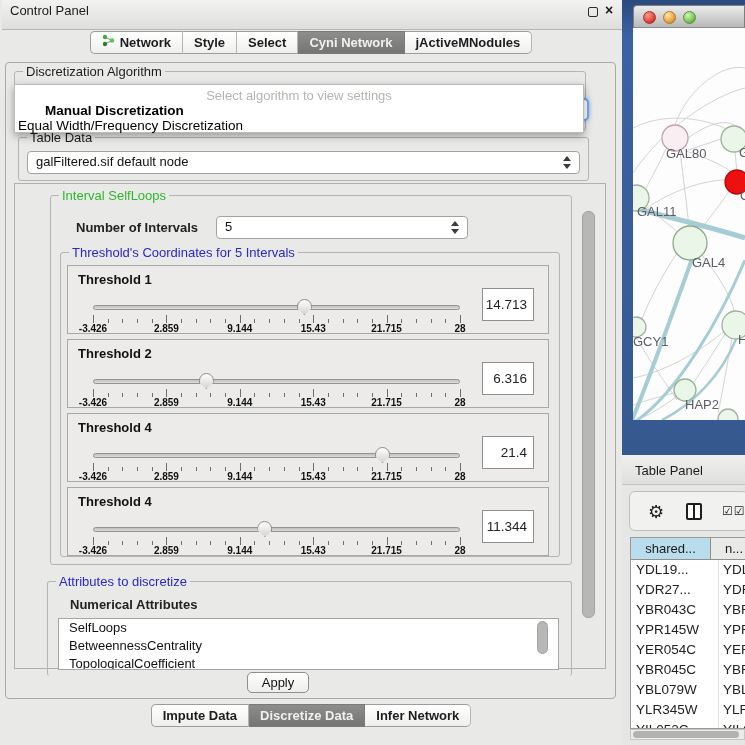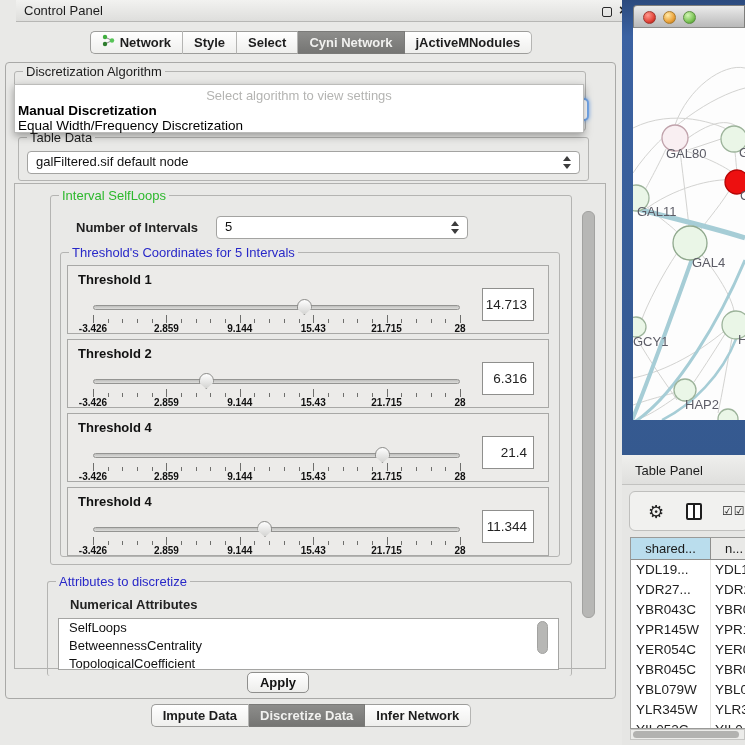--- a/index.html
+++ b/index.html
@@ -9,7 +9,7 @@
 
   
   #control-panel { position:absolute; left:0; top:0; width:622px; height:745px; background:#e9e9e7; }
-  #cp-titlebar { position:absolute; left:16px; top:0; width:100%; height:22px;
+  #cp-titlebar { position:absolute; left:2px; top:0; width:100%; height:30px;
     background:linear-gradient(#f2f2f0,#dededc); border-bottom:1px solid #b7b7b5; }
   #cp-title { position:absolute; left:8px; top:3px; font-size:13px; color:#1c1c1c; }
   .float-box { position:absolute; top:7px; width:10px; height:10px; border:1.6px solid #2a2a2a; border-radius:2px; }

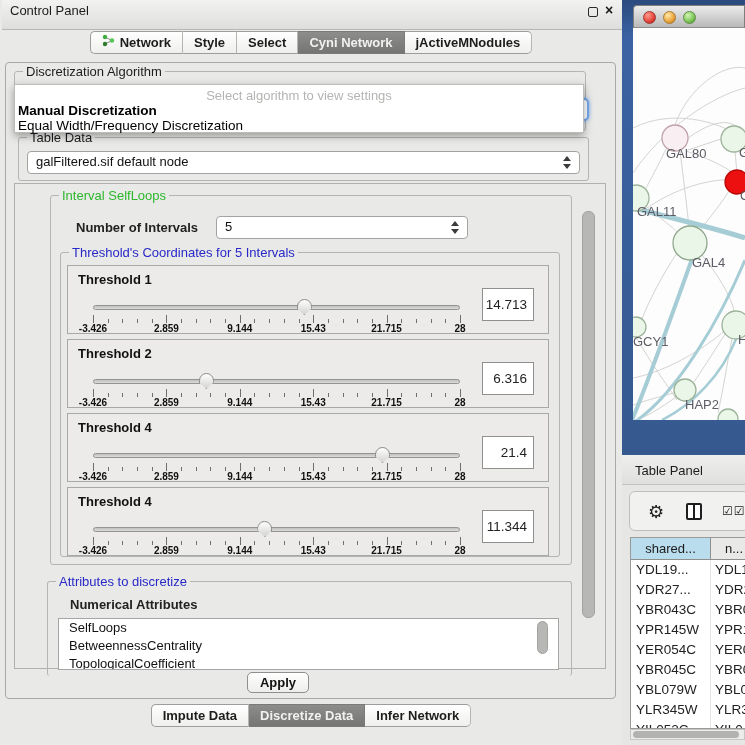--- a/index.html
+++ b/index.html
@@ -47,7 +47,7 @@
     border:1px solid #bcbcba; box-shadow:0 3px 8px rgba(0,0,0,.35); z-index:5; }
   #popup-placeholder { text-align:center; color:#b4b4b2; font-size:13px; padding-top:3px; }
   .popup-item { padding:0 3px; font-size:13.5px; line-height:15px; color:#000; }
-  .popup-item.b { font-weight:bold; }
+  .popup-item.b { font-weight:bold;margin-left:27px; }
 
   #scroll-pane { position:absolute; left:8px; top:120px; width:592px; height:486px;
     border:1px solid #b0b0ae; background:#e9e9e7; }

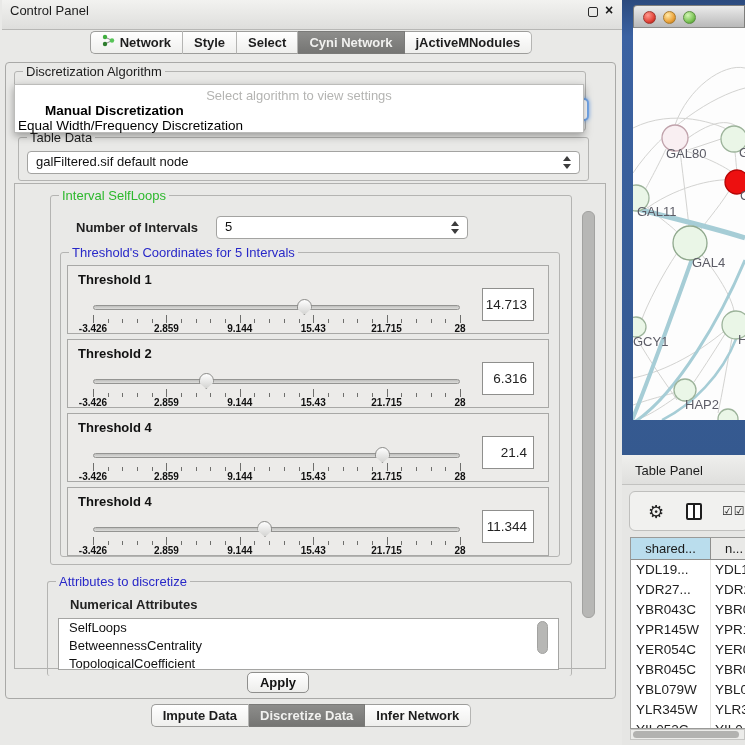--- a/index.html
+++ b/index.html
@@ -105,7 +105,7 @@
   .hcell1 { width:80px; background:#badded; border-right:1px solid #8f8f8d; text-align:center; line-height:21px; color:#1a1a1a; }
   .hcell2 { flex:1; background:#e9e9e7; text-align:right; padding-right:2px; line-height:21px; color:#1a1a1a; }
   .trow { display:flex; height:20px; font-size:13.5px; }
-  .tcell1 { width:80px; padding-left:5px; line-height:20px; overflow:hidden; white-space:nowrap; border-right:1px solid #e4e4e2; }
+  .tcell1 { width:88px; padding-left:5px; line-height:20px; overflow:hidden; white-space:nowrap; border-right:1px solid #e4e4e2; }
   .tcell2 { flex:1; padding-left:4px; line-height:20px; overflow:hidden; white-space:nowrap; }
   #tp-hscroll { position:absolute; left:8px; top:274px; width:115px; height:11px; background:#ececea; border:1px solid #c6c6c4; }
   #tp-hscroll .thumb { position:absolute; left:2px; top:1px; width:106px; height:7px; background:#b2b2b0; border-radius:4px; }

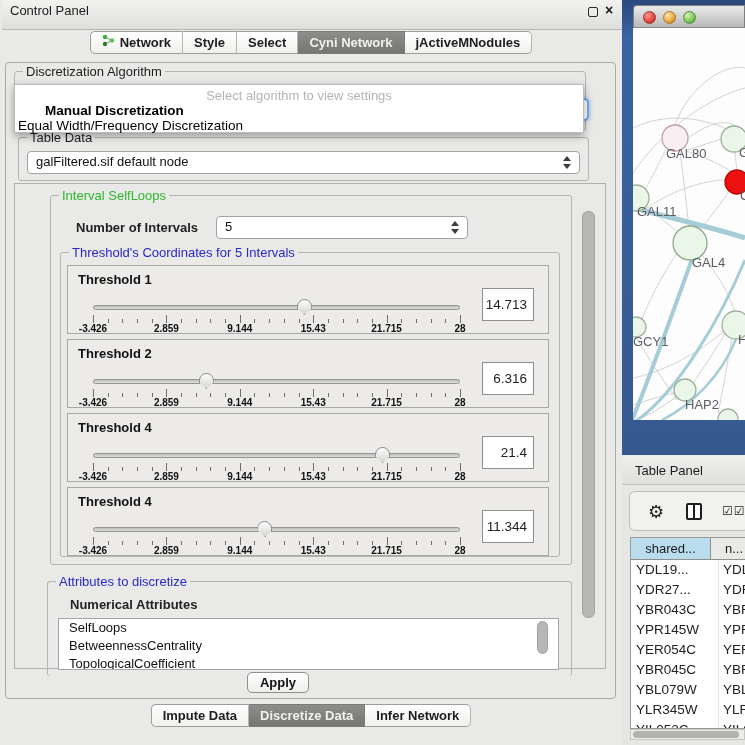--- a/index.html
+++ b/index.html
@@ -74,7 +74,7 @@
   .list-item { padding-left:10px; font-size:13px; line-height:18px; color:#111; }
 
   .push-btn { position:absolute; background:linear-gradient(#ffffff,#ededeb); border:1px solid #8f8f8d;
-    border-radius:5px; font-size:13px; font-weight:bold; text-align:center; line-height:19px; color:#111; }
+    border-radius:5px; font-size:13px; font-weight:normal; text-align:center; line-height:19px; color:#111; }
 
   
   #desktop { position:absolute; left:622px; top:0; width:123px; height:455px;

